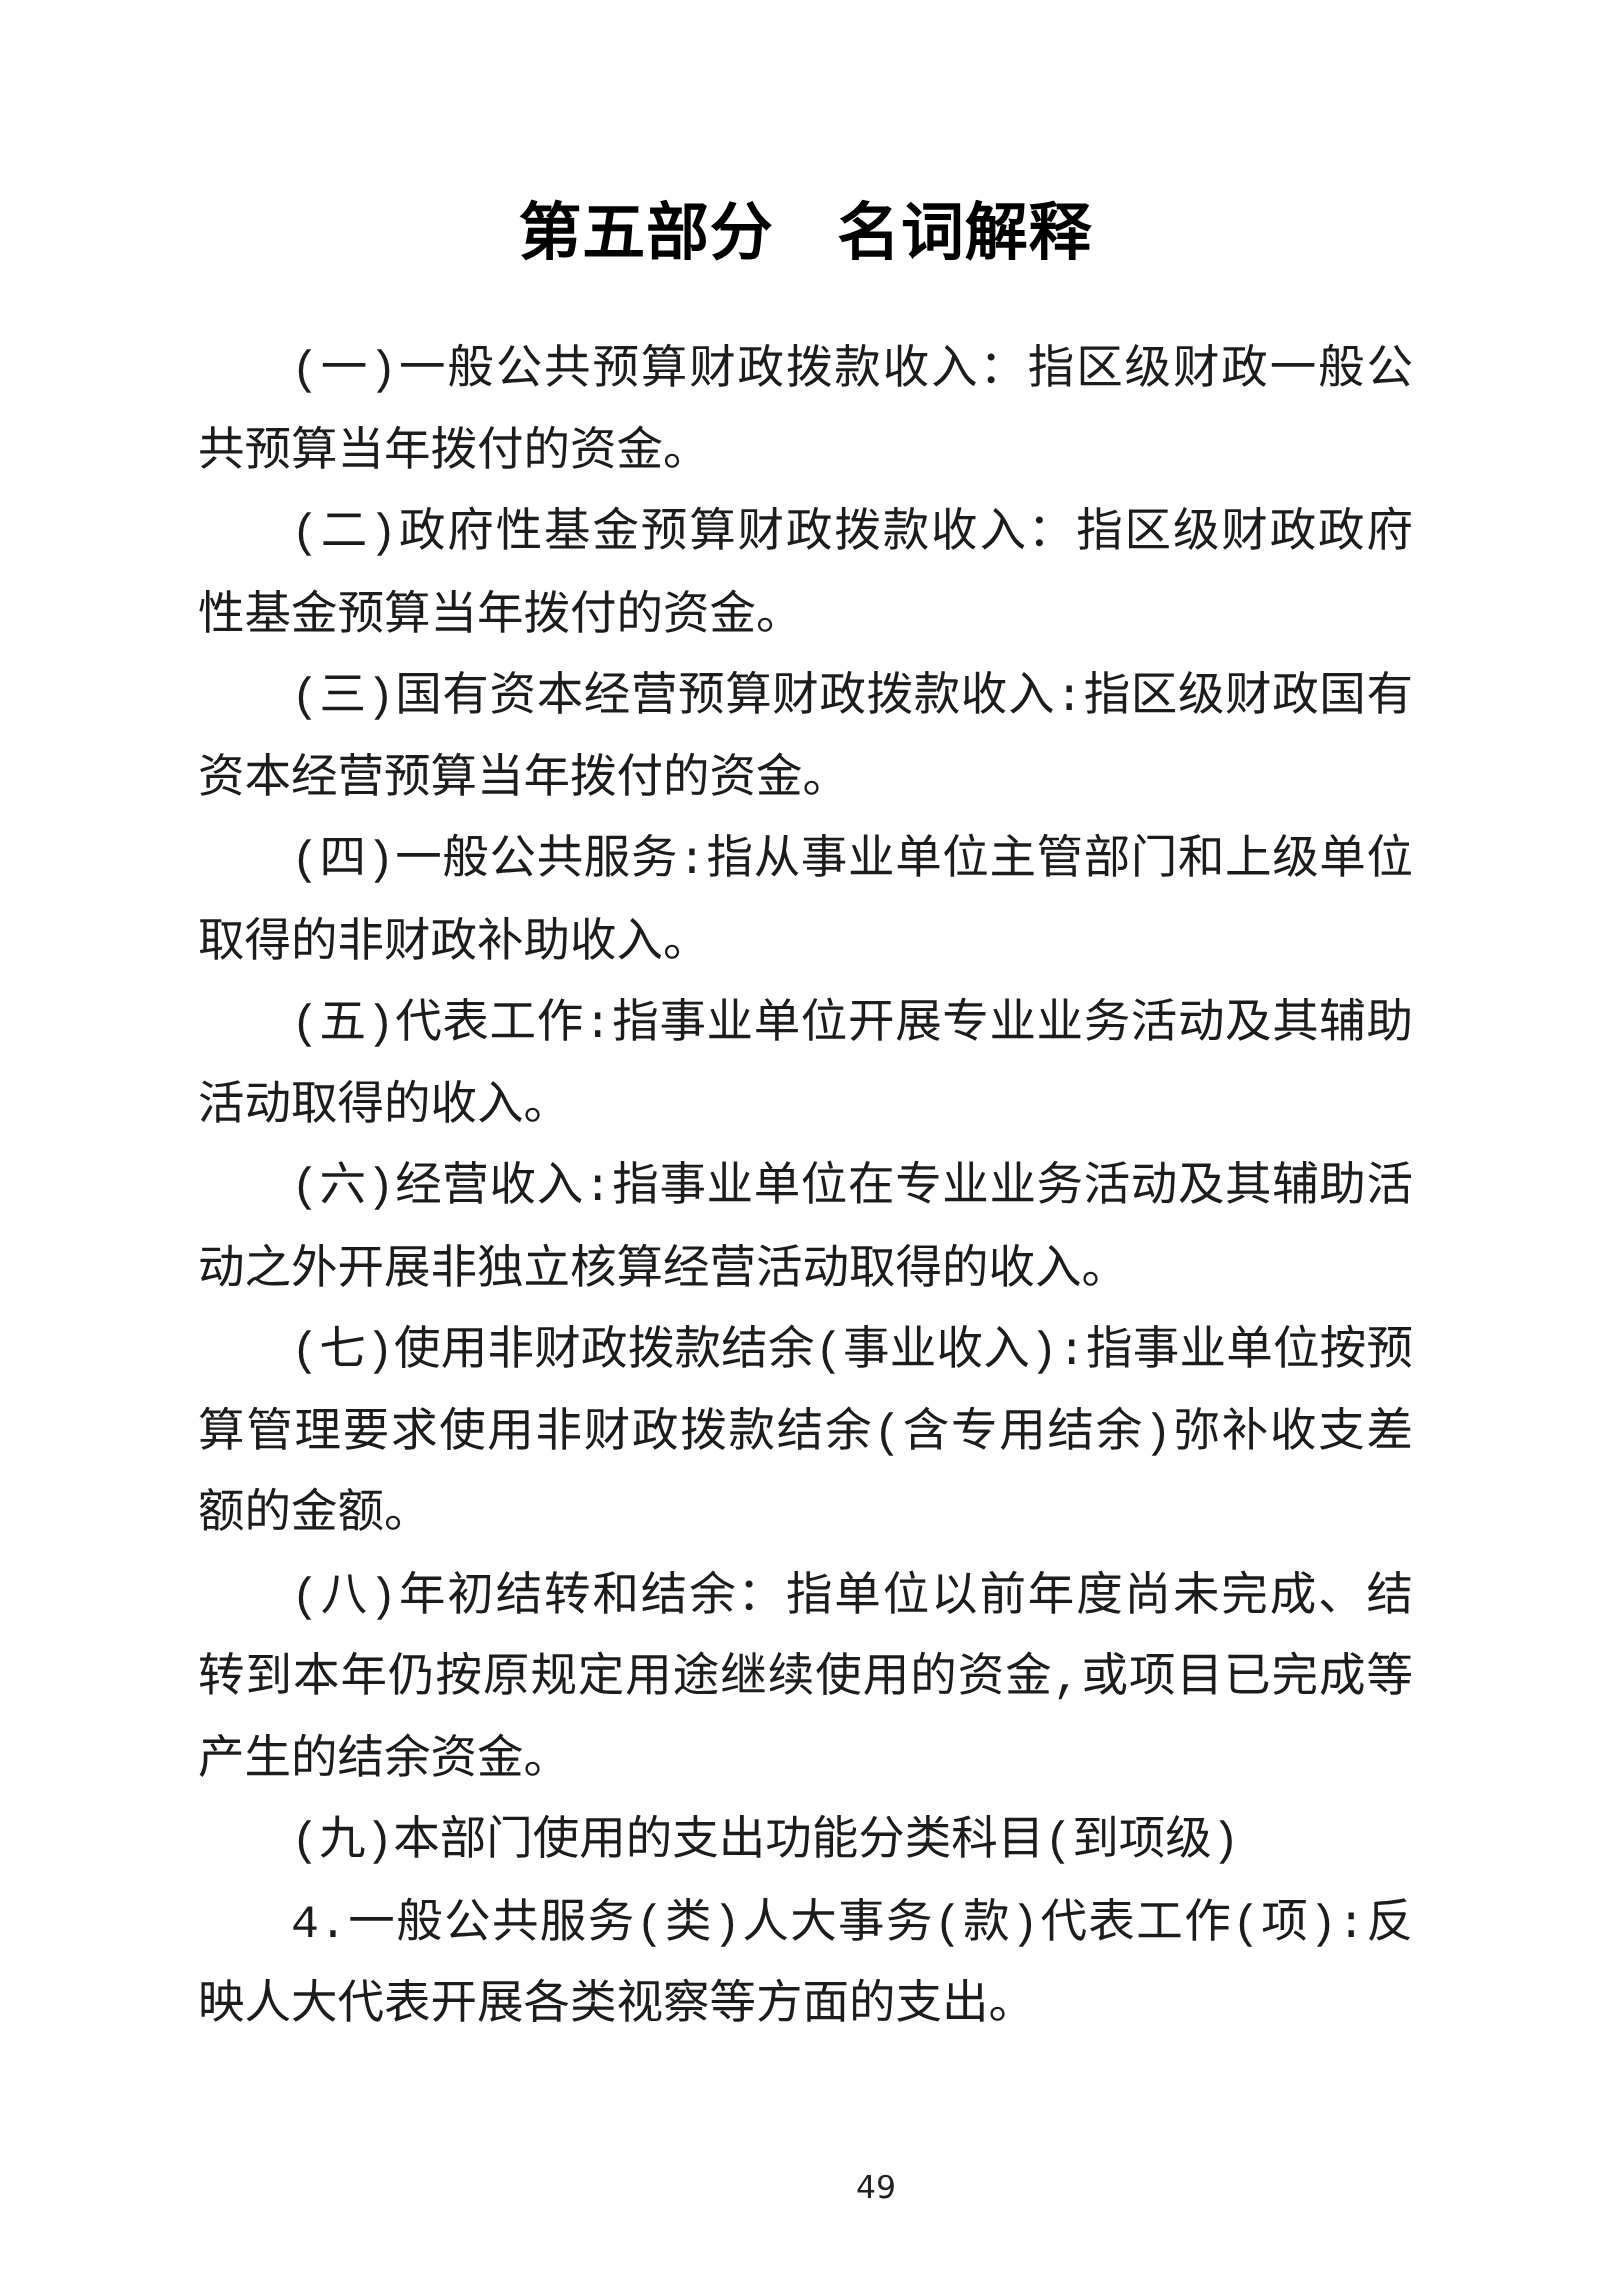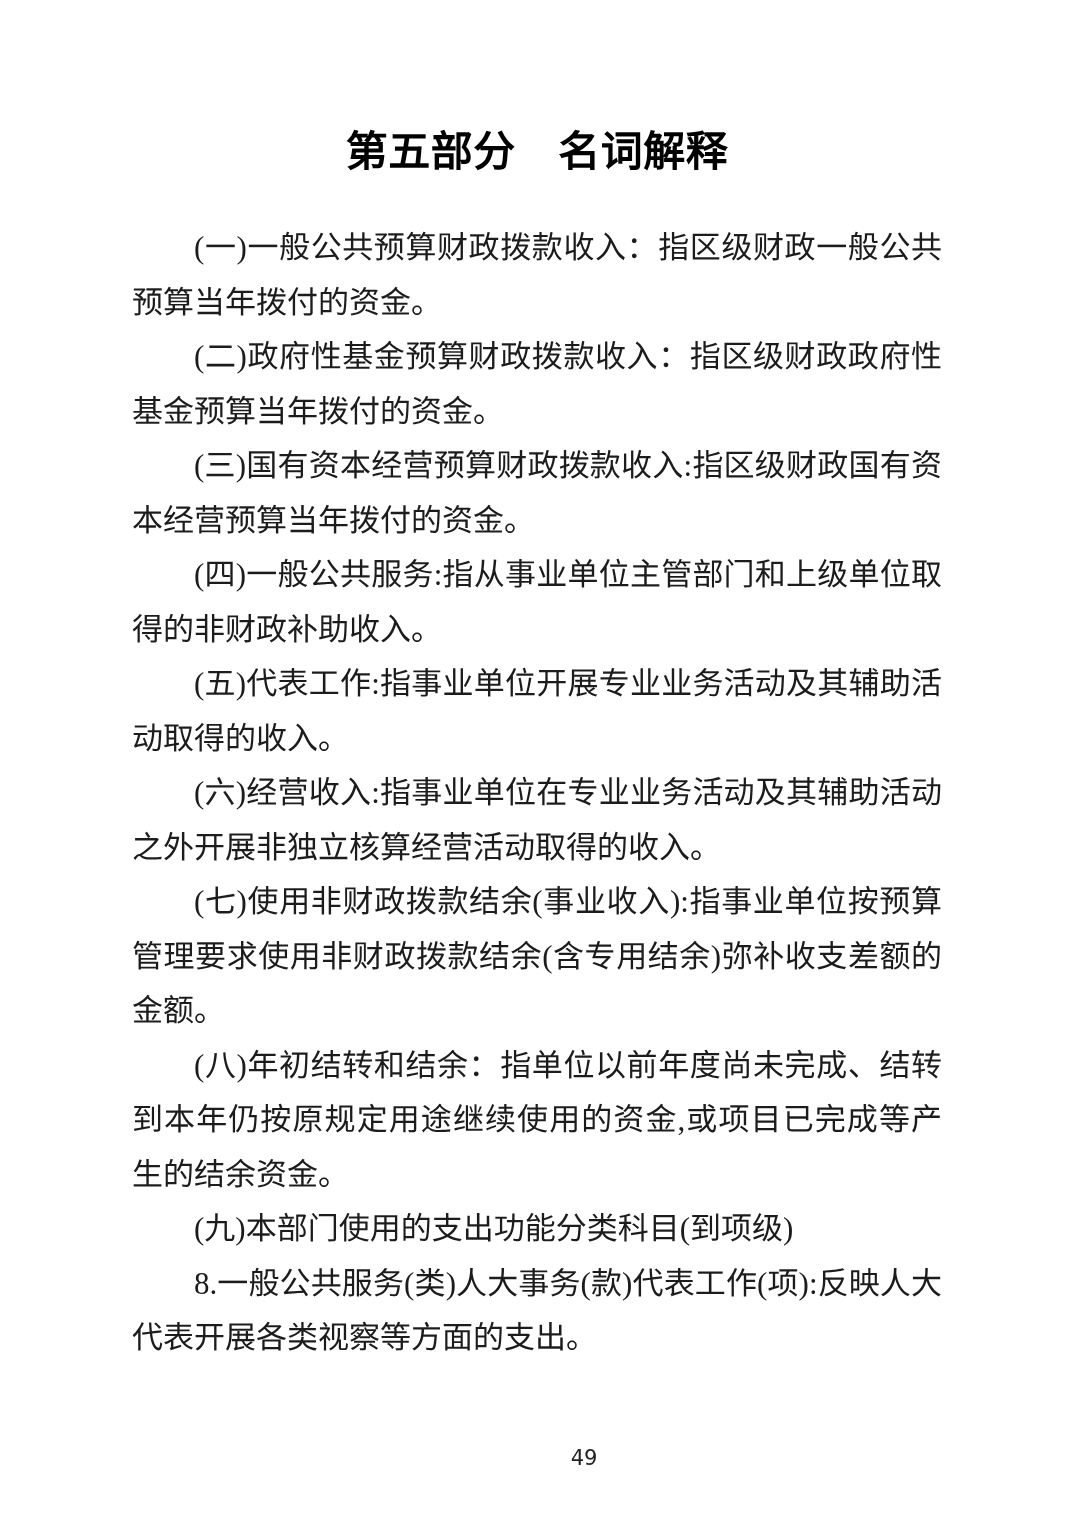--- a/index.html
+++ b/index.html
@@ -19,7 +19,7 @@
   .doc-title {
     margin: 129px 0 0 0;
     text-align: center;
-    font-family: Liberation Mono, monospace;
+    font-family: Liberation Sans, sans-serif;
     font-weight: 700;
     font-size: 42px;
     line-height: 52px;

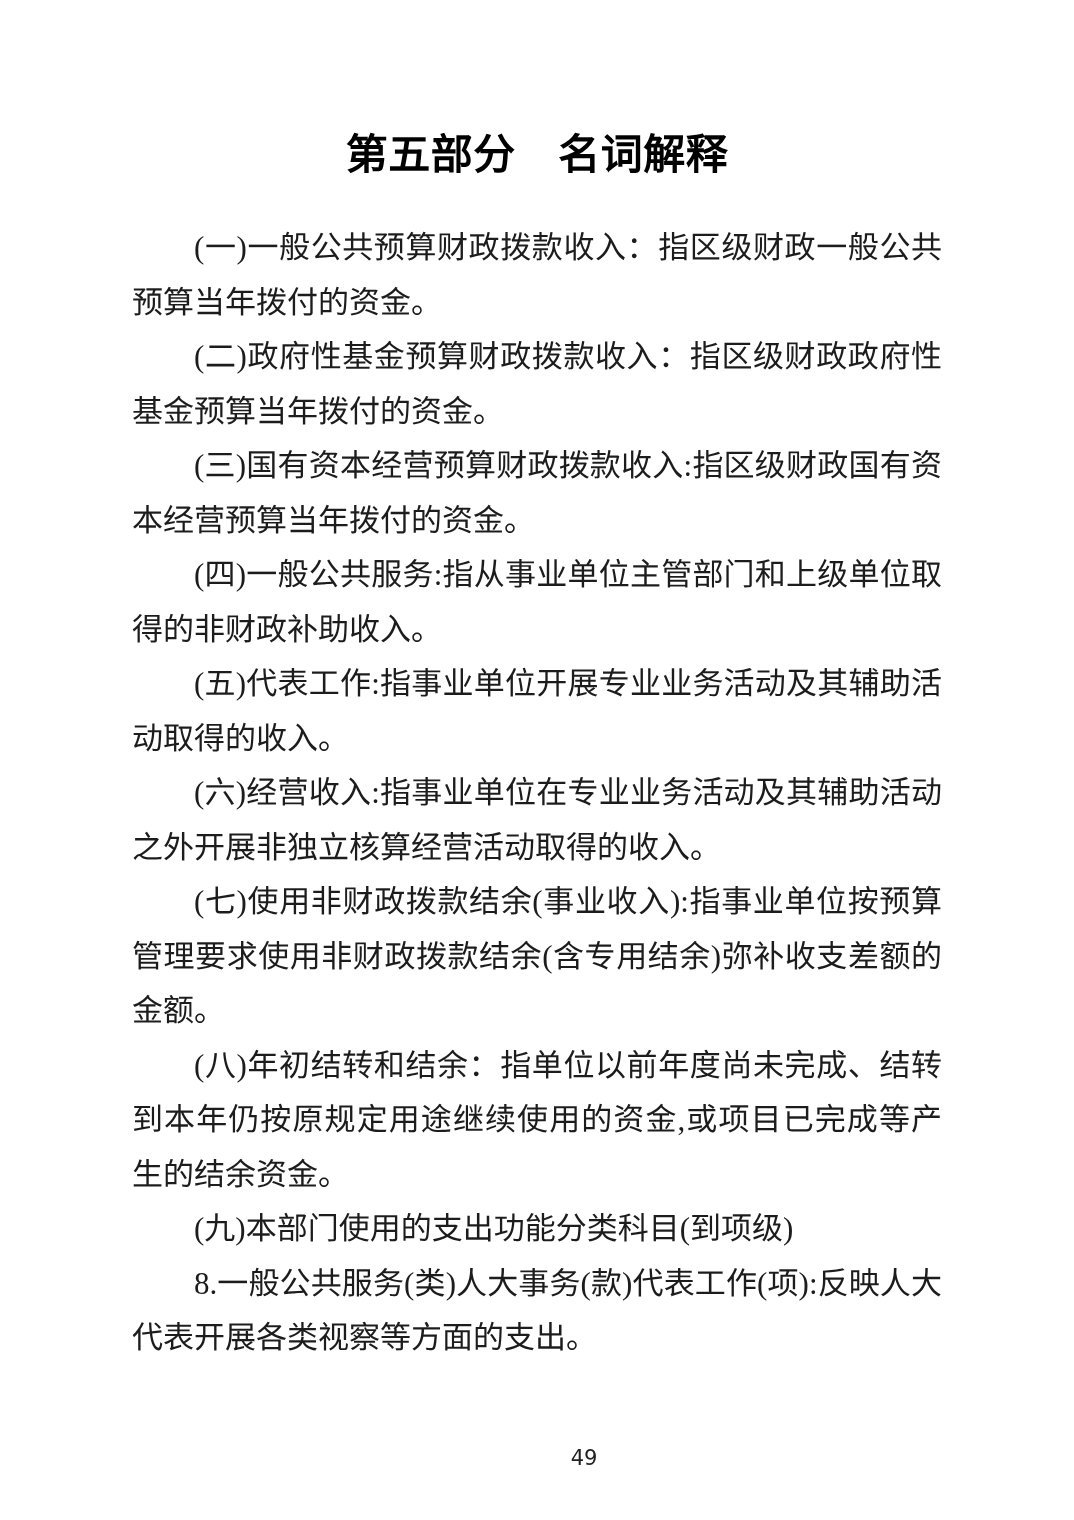--- a/index.html
+++ b/index.html
@@ -30,7 +30,7 @@
   .doc-body {
     width: 810px;
     margin: 40px auto 0 auto;
-    font-family: Liberation Serif, serif;
+    font-family: Liberation Mono, monospace;
     font-size: 31px;
     line-height: 54.5px;
     text-align: justify;

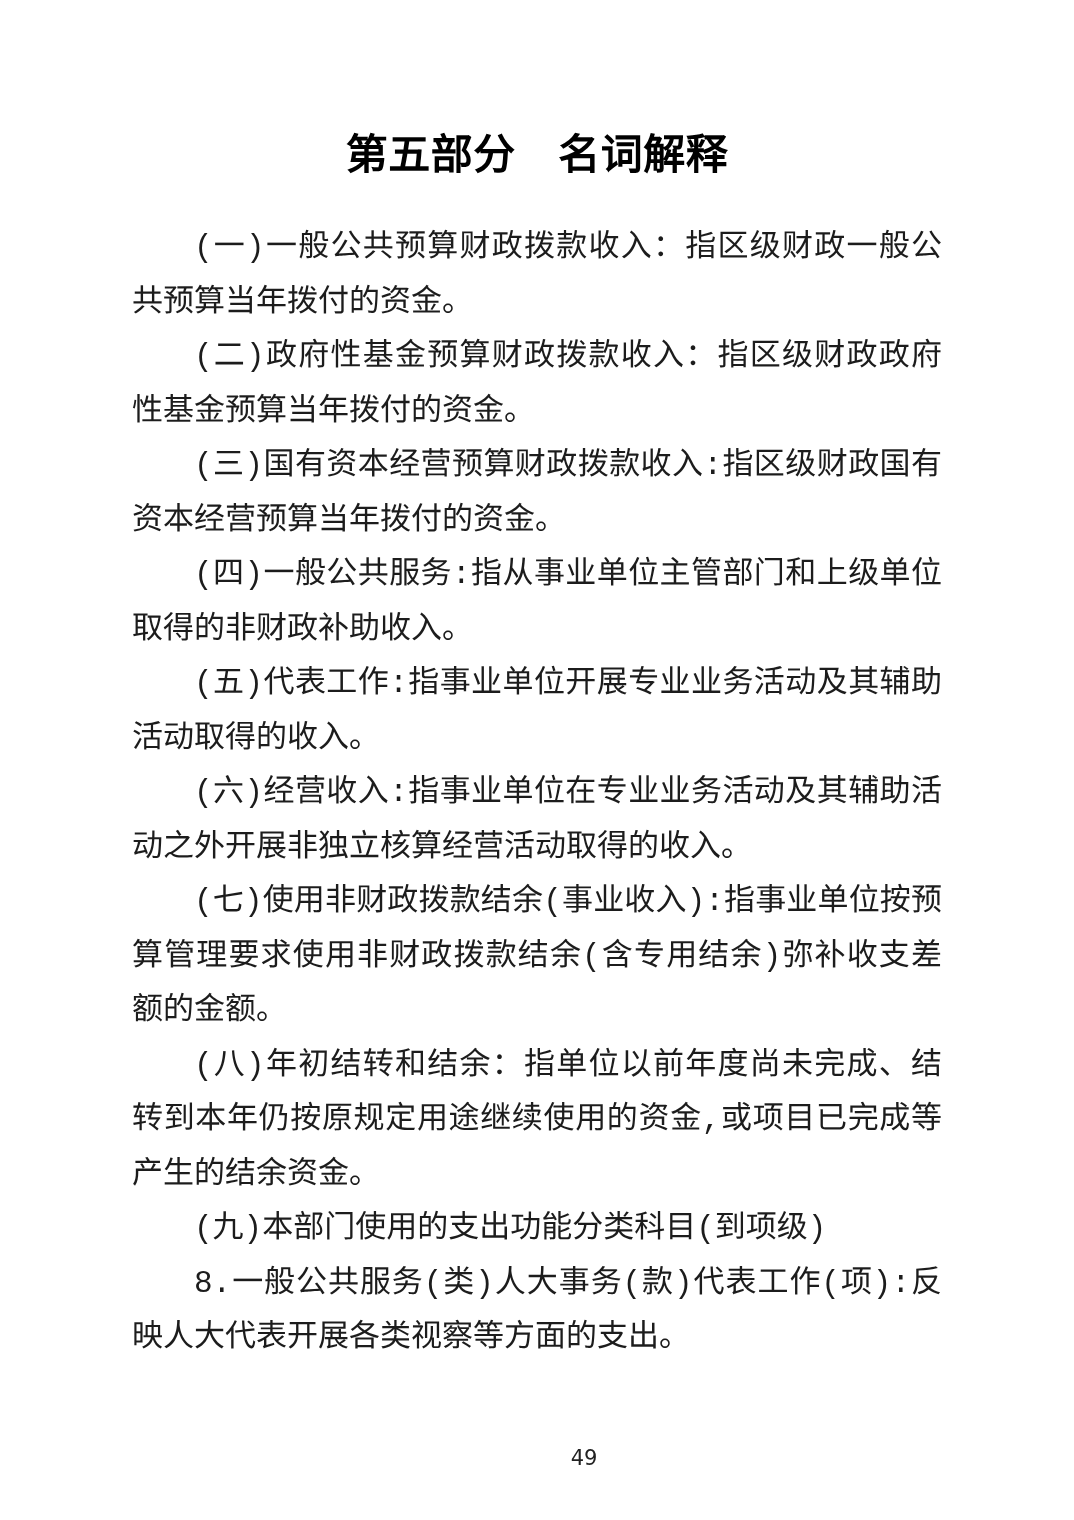--- a/index.html
+++ b/index.html
@@ -70,7 +70,7 @@
     <p>(七)使用非财政拨款结余(事业收入):指事业单位按预算管理要求使用非财政拨款结余(含专用结余)弥补收支差额的金额。</p>
     <p>(八)年初结转和结余：指单位以前年度尚未完成、结转到本年仍按原规定用途继续使用的资金,或项目已完成等产生的结余资金。</p>
     <p>(九)本部门使用的支出功能分类科目(到项级)</p>
-    <p>8.一般公共服务(类)人大事务(款)代表工作(项):反映人大代表开展各类视察等方面的支出。</p>
+    <p>4.一般公共服务(类)人大事务(款)代表工作(项):反映人大代表开展各类视察等方面的支出。</p>
   </div>
 
   <div class="page-number">49</div>

